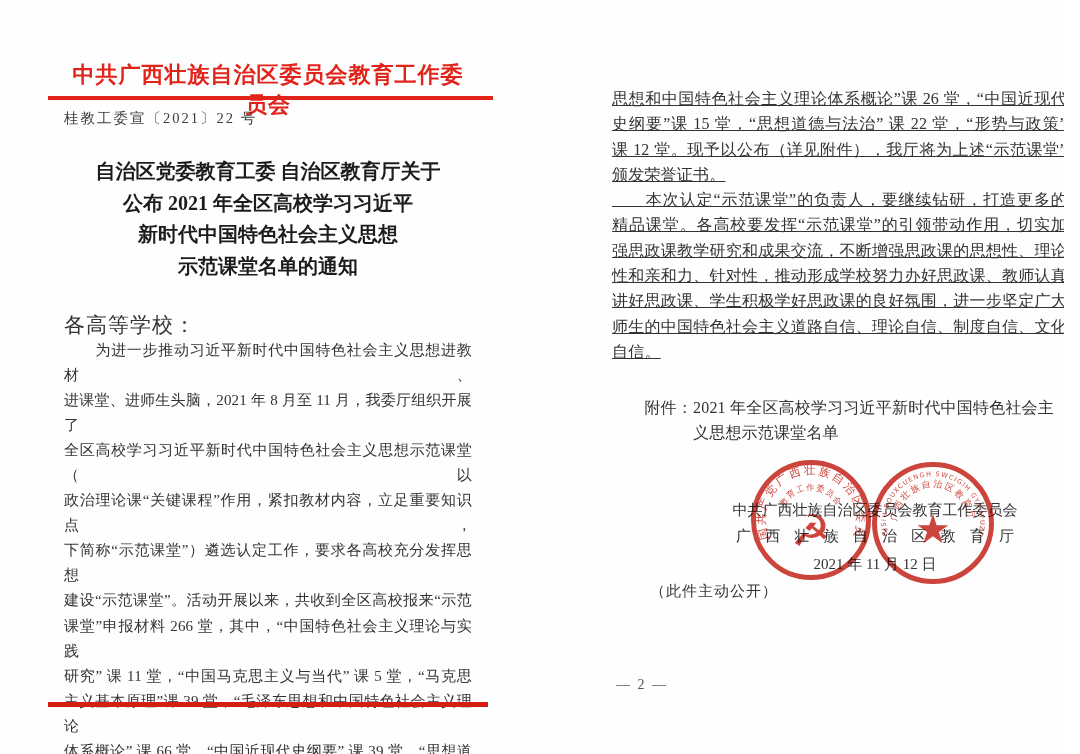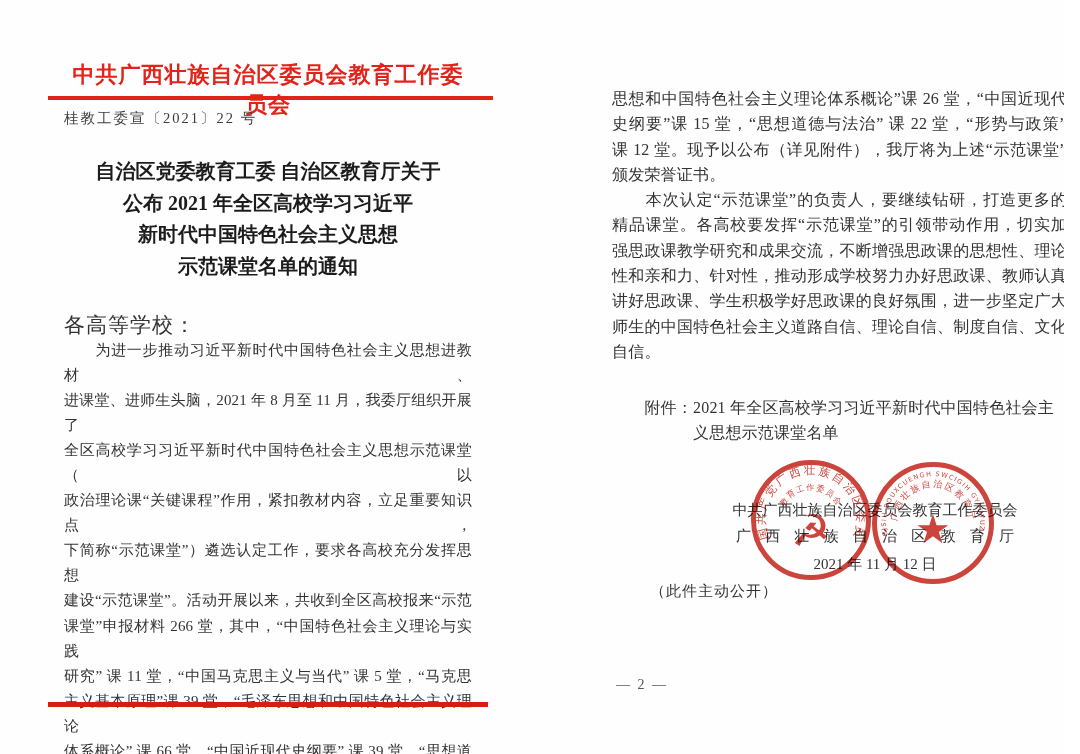--- a/index.html
+++ b/index.html
@@ -24,7 +24,7 @@
 
   
   .body2{position:absolute;left:612px;top:86px;width:455px;}
-  .body2 .line{font-size:16px;line-height:25.3px;}
+  .body2 .line{font-size:16px;line-height:25.3px;text-decoration:underline;}
   .attachment{position:absolute;left:612px;top:395px;width:455px;}
   .att-line{font-size:16px;line-height:25.3px;letter-spacing:0.2px;color:#333;}
   .sig-line1{position:absolute;left:732px;top:501px;width:286px;text-align:center;

